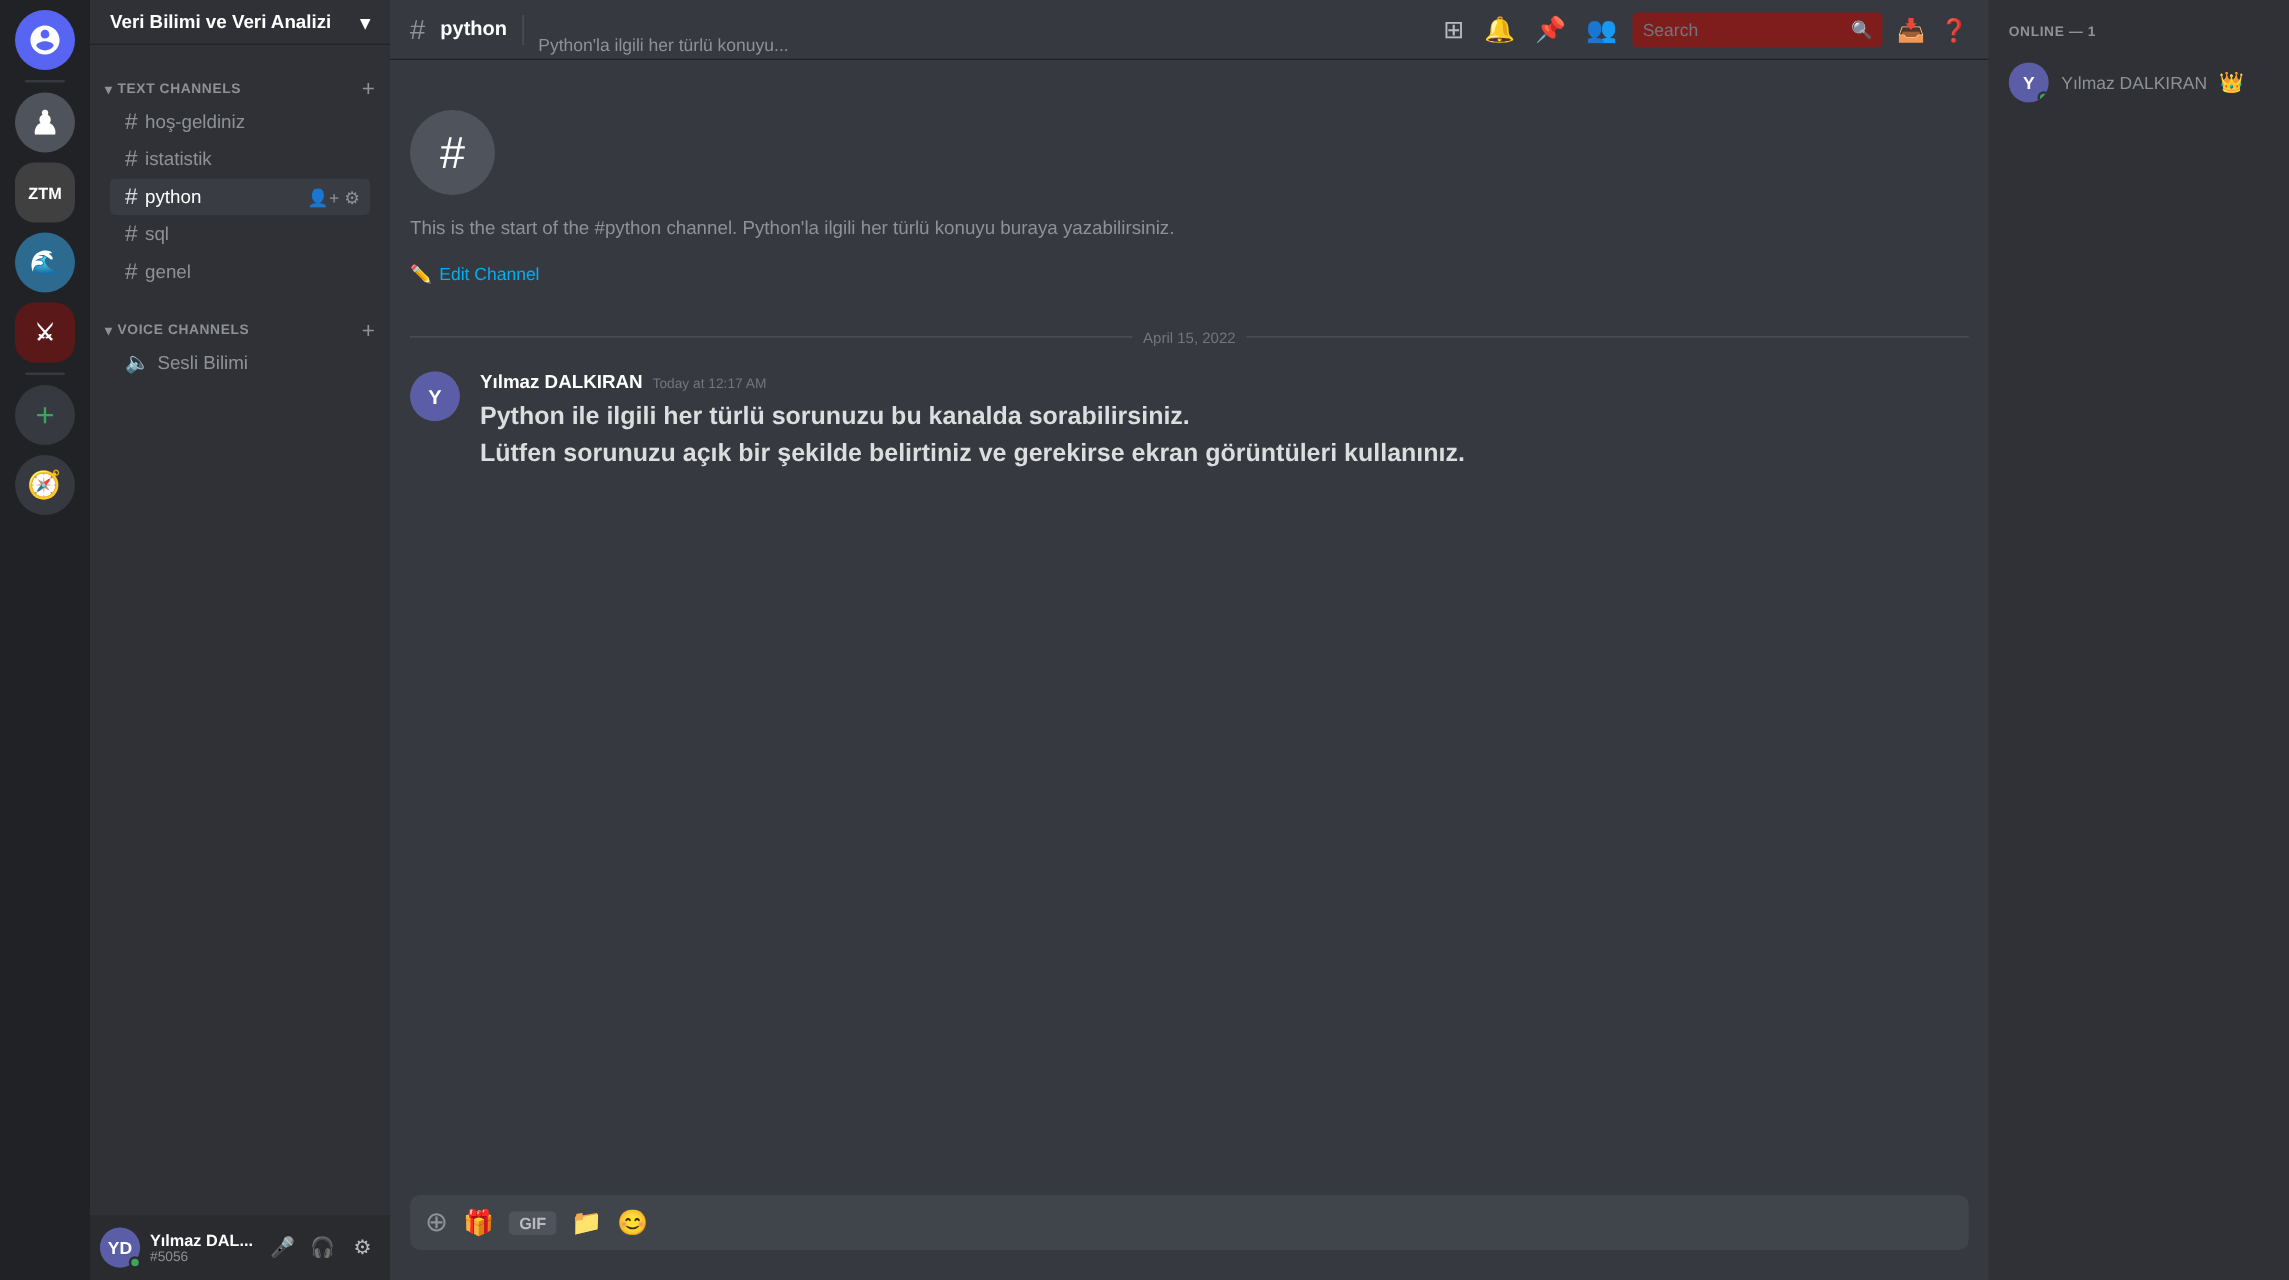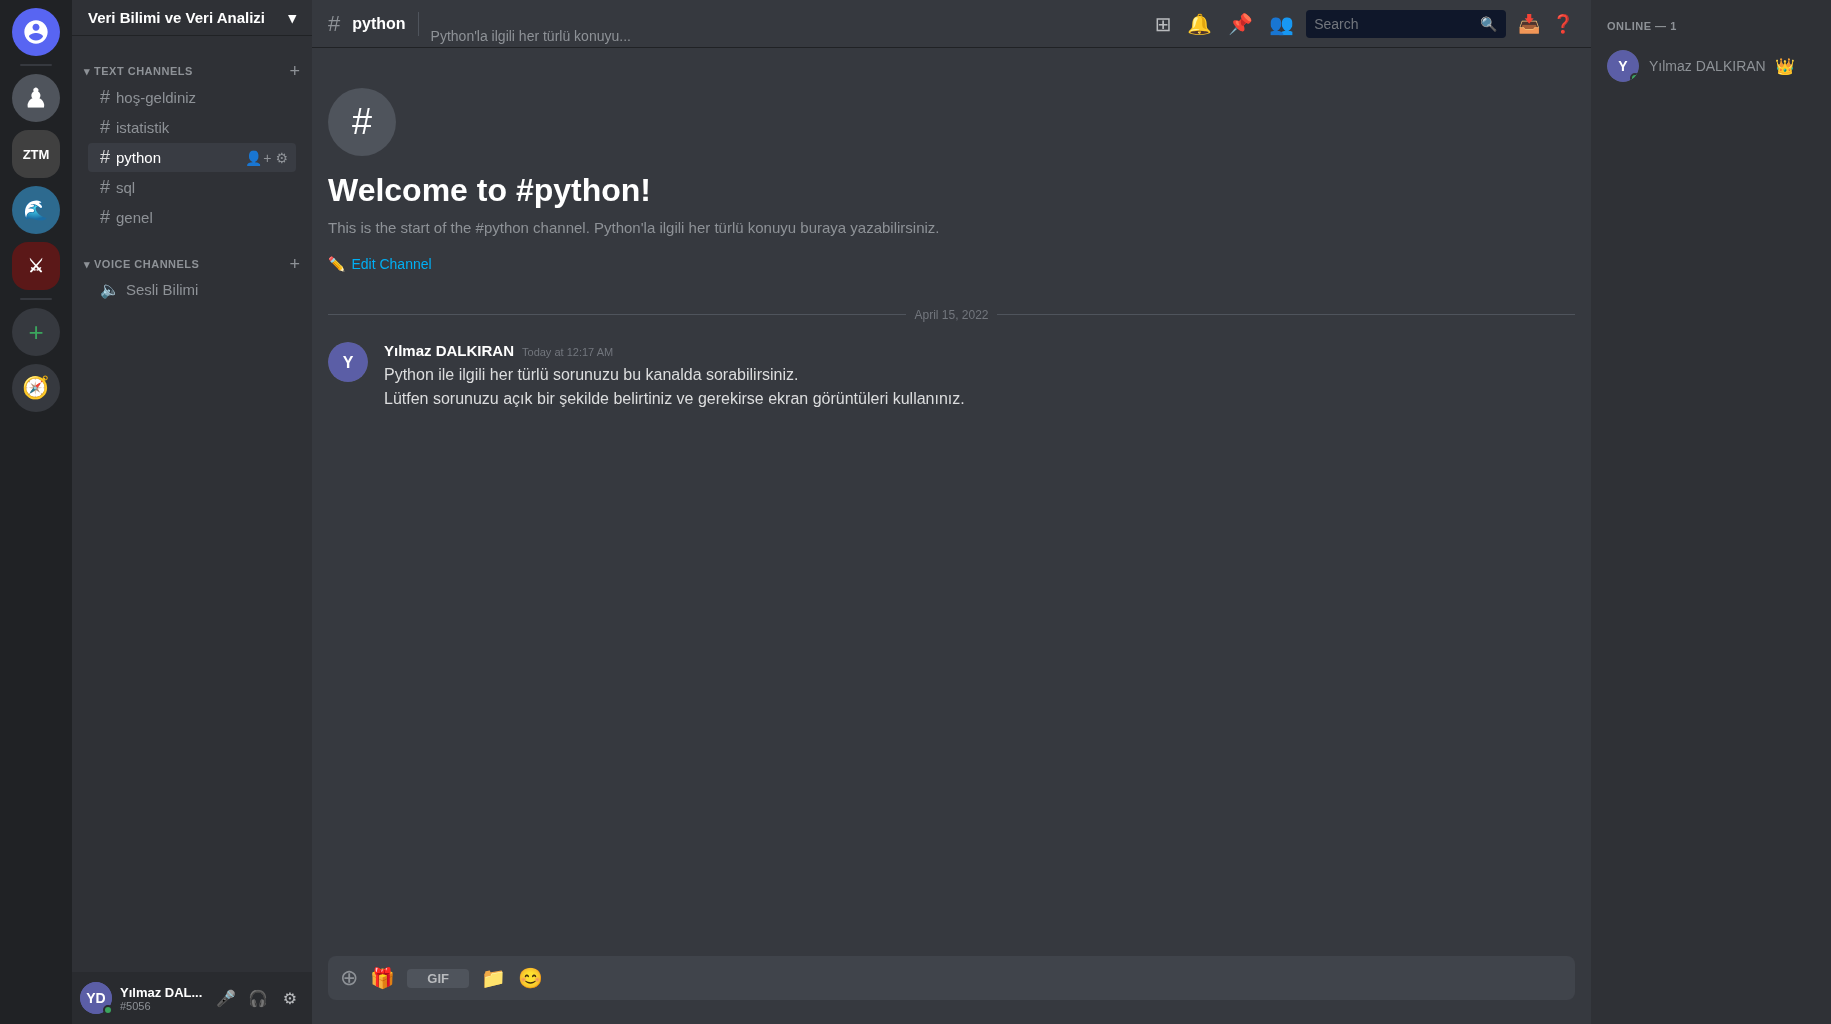--- a/index.html
+++ b/index.html
@@ -176,7 +176,7 @@
     .search-bar {
       display: flex;
       align-items: center;
-      background: #0f172a;
+      background: #7f1d1d;
       border-radius: 4px;
       padding: 0 8px;
       width: 200px;

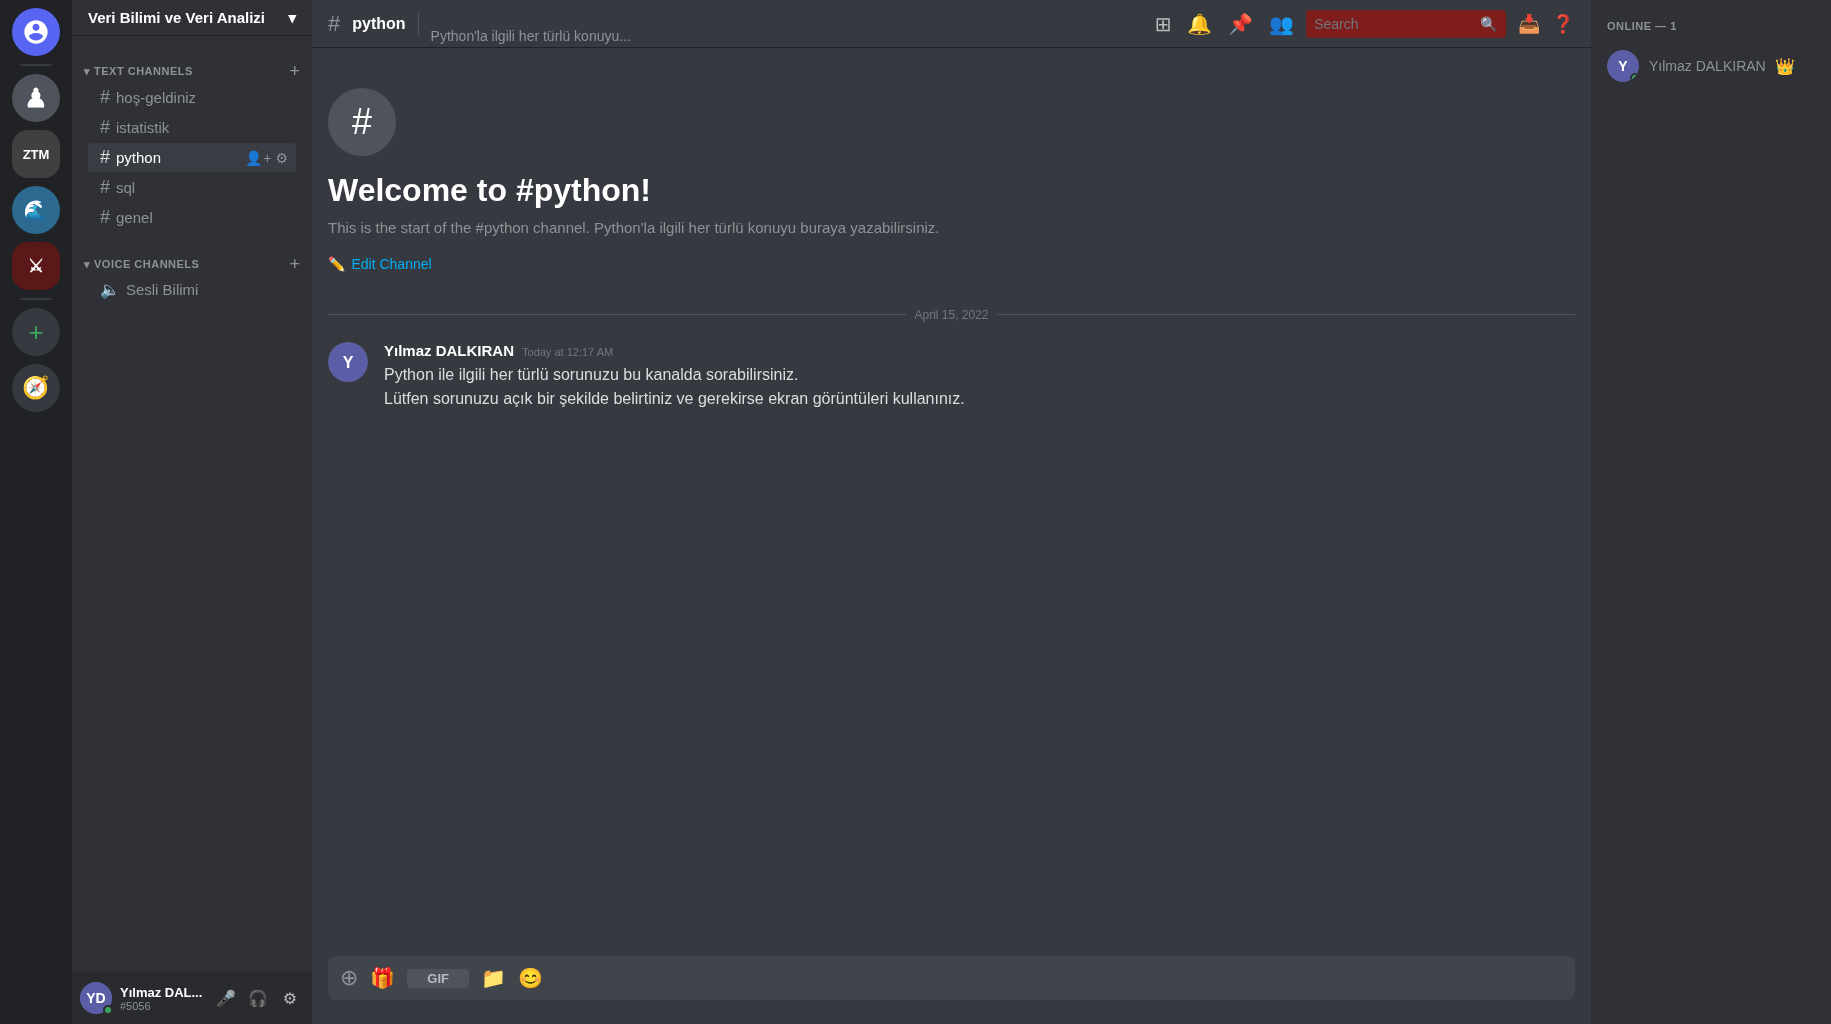--- a/index.html
+++ b/index.html
@@ -472,7 +472,6 @@
       <div class="welcome-icon">
         <span style="font-size:36px; color:#fff;">#</span>
       </div>
-      <div class="welcome-title">Welcome to #python!</div>
       <div class="welcome-desc">This is the start of the #python channel. Python'la ilgili her türlü konuyu buraya yazabilirsiniz.</div>
       <div class="edit-channel-btn">
         <span>✏️</span>

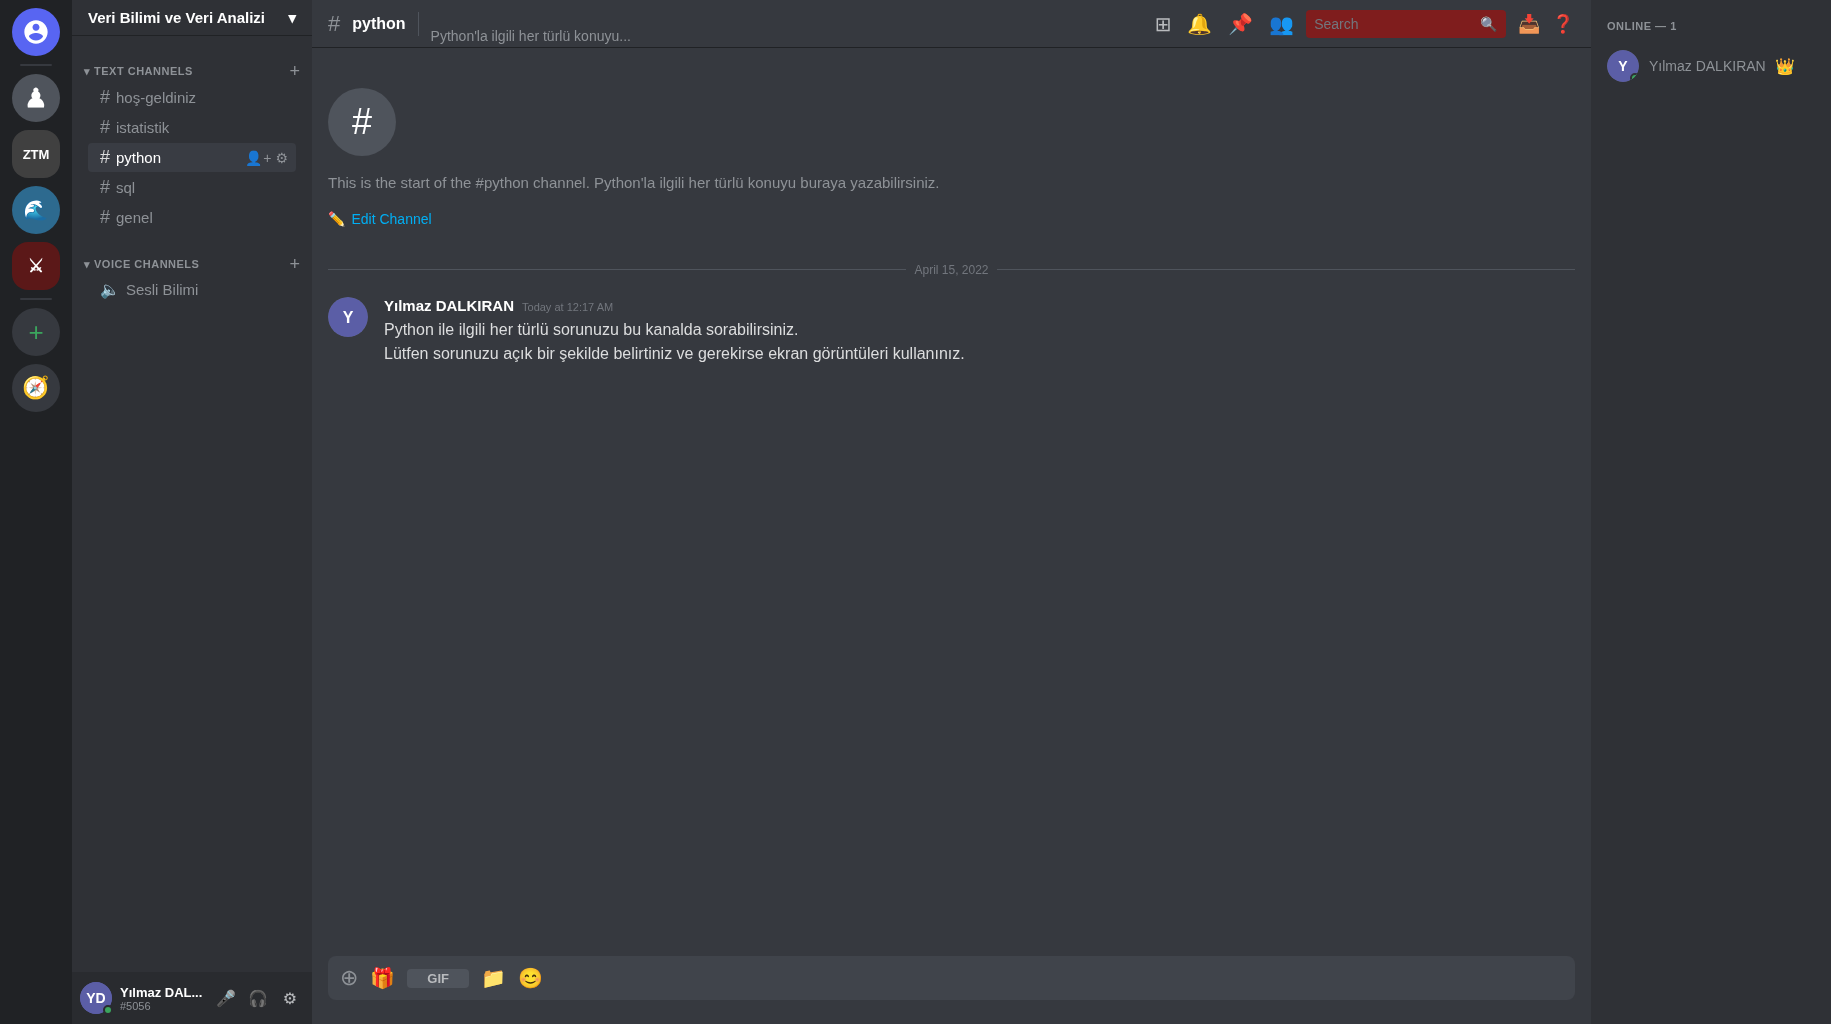--- a/index.html
+++ b/index.html
@@ -264,7 +264,7 @@
     .message-header { display: flex; align-items: baseline; gap: 8px; margin-bottom: 4px; }
     .message-author { font-weight: 600; color: #fff; font-size: 15px; }
     .message-timestamp { font-size: 11px; color: #72767d; }
-    .message-text { font-size: 16px; color: #dcddde; line-height: 1.5; }
+    .message-text { font-size: 20px; color: #dcddde; line-height: 1.5; font-weight: bold; }
 
     
     .message-input-area {

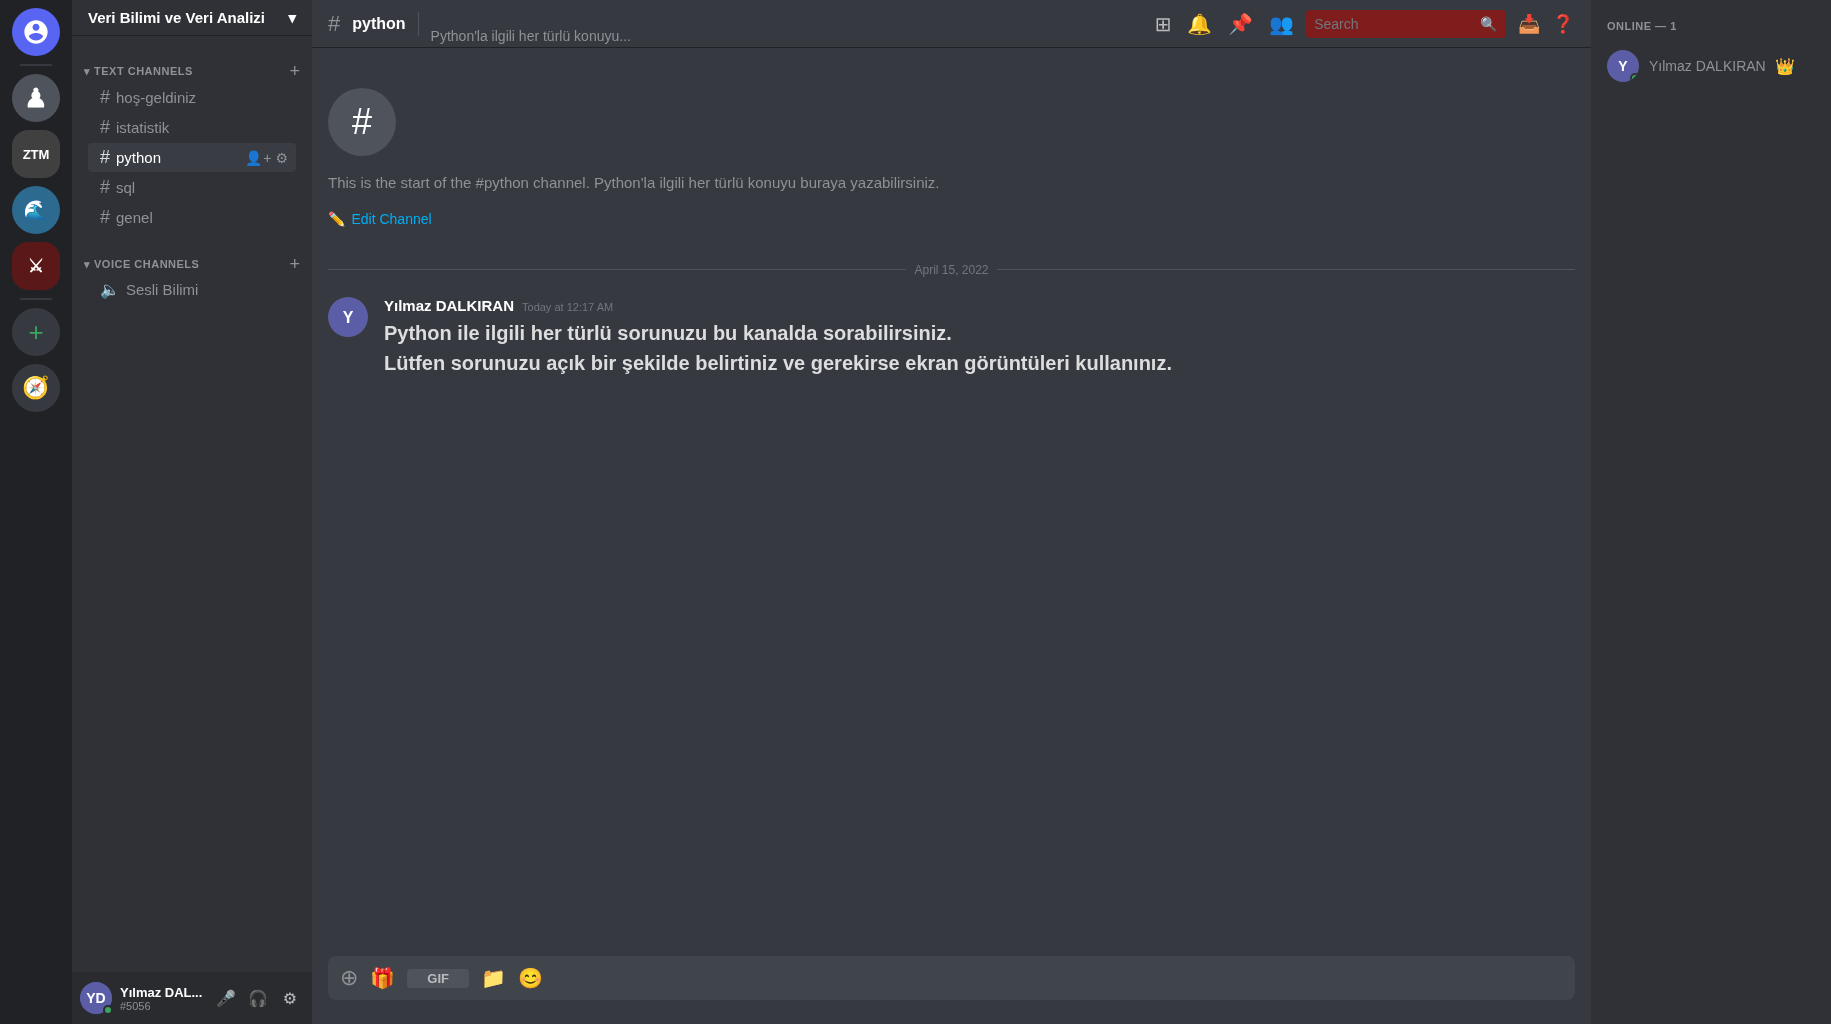--- a/index.html
+++ b/index.html
@@ -508,7 +508,7 @@
       <span class="input-add-btn">⊕</span>
       <div class="input-actions">
         <span class="input-action" title="Send a Gift">🎁</span>
-        <span class="input-action" title="GIF" style="font-size:13px; font-weight:700; color:#b9bbbe; background:#4f545c; padding:2px 20px; border-radius:4px;">GIF</span>
+        <span class="input-action" title="GIF" style="font-size:13px; font-weight:700; color:#b9bbbe; background:#4f545c; padding:2px 8px; border-radius:4px;">GIF</span>
         <span class="input-action" title="Upload File">📁</span>
         <span class="input-action" title="Emoji">😊</span>
       </div>

